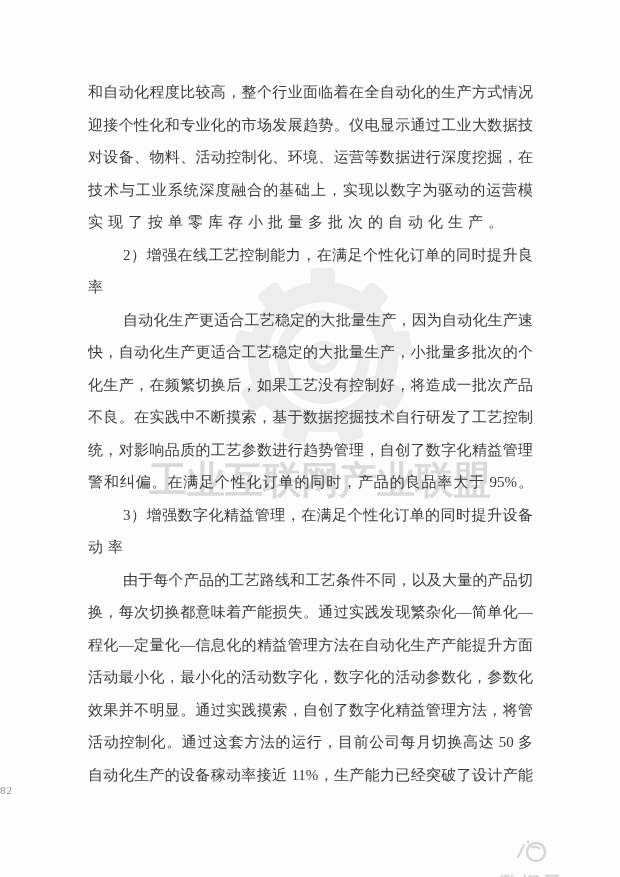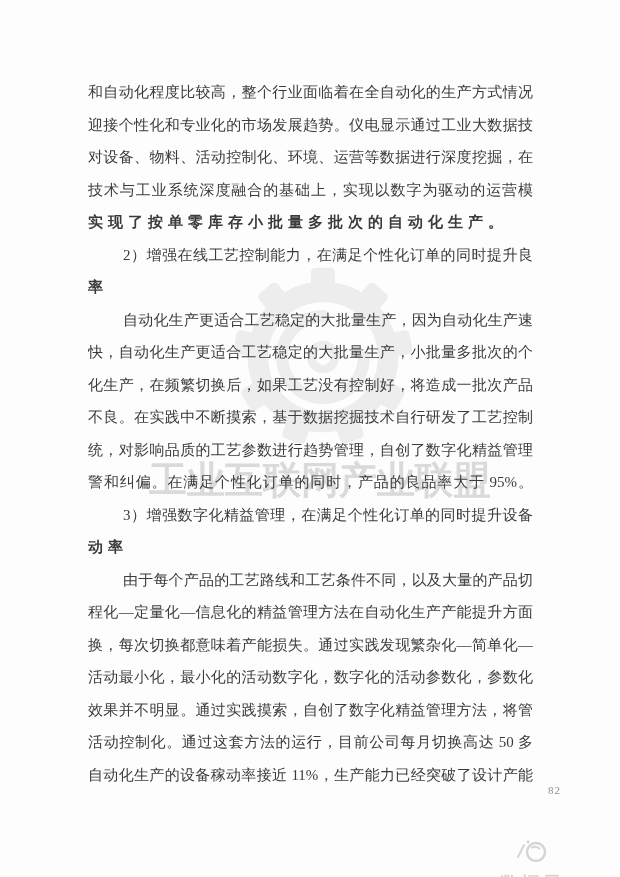--- a/index.html
+++ b/index.html
@@ -61,7 +61,6 @@
   .bt-line.nat{
     white-space:nowrap;
     letter-spacing:5px;
-    font-weight:bold;
   }
   .bt-line.ind{
     text-indent:35px;

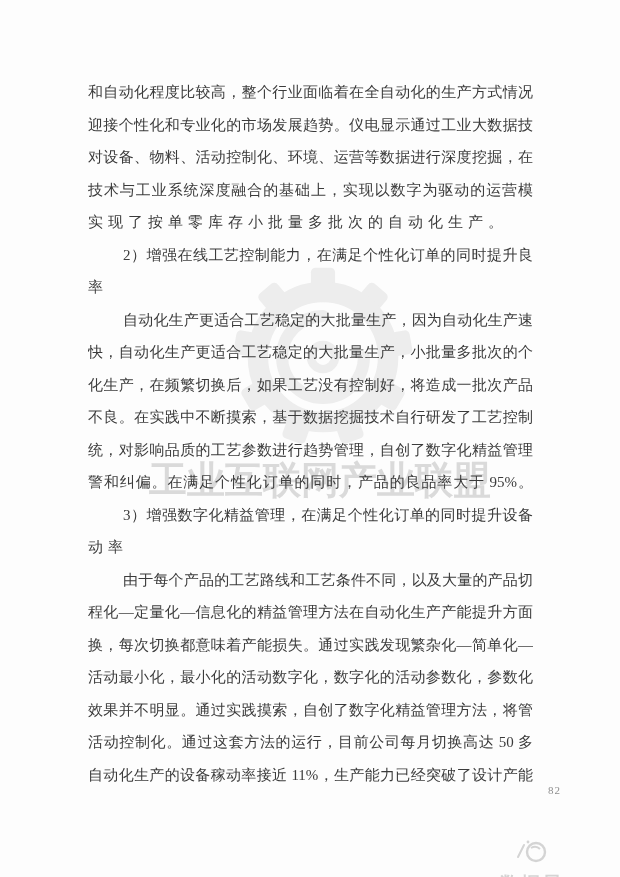--- a/index.html
+++ b/index.html
@@ -132,8 +132,8 @@
       <div class="bt-line just ind">3）增强数字化精益管理，在满足个性化订单的同时提升设备稼</div>
       <div class="bt-line nat">动率</div>
       <div class="bt-line just ind">由于每个产品的工艺路线和工艺条件不同，以及大量的产品切</div>
+      <div class="bt-line just">换，每次切换都意味着产能损失。通过实践发现繁杂化—简单化—流</div>
       <div class="bt-line just">程化—定量化—信息化的精益管理方法在自动化生产产能提升方面</div>
-      <div class="bt-line just">换，每次切换都意味着产能损失。通过实践发现繁杂化—简单化—流</div>
       <div class="bt-line just">活动最小化，最小化的活动数字化，数字化的活动参数化，参数化的</div>
       <div class="bt-line just">效果并不明显。通过实践摸索，自创了数字化精益管理方法，将管理</div>
       <div class="bt-line just">活动控制化。通过这套方法的运行，目前公司每月切换高达 50 多次，</div>

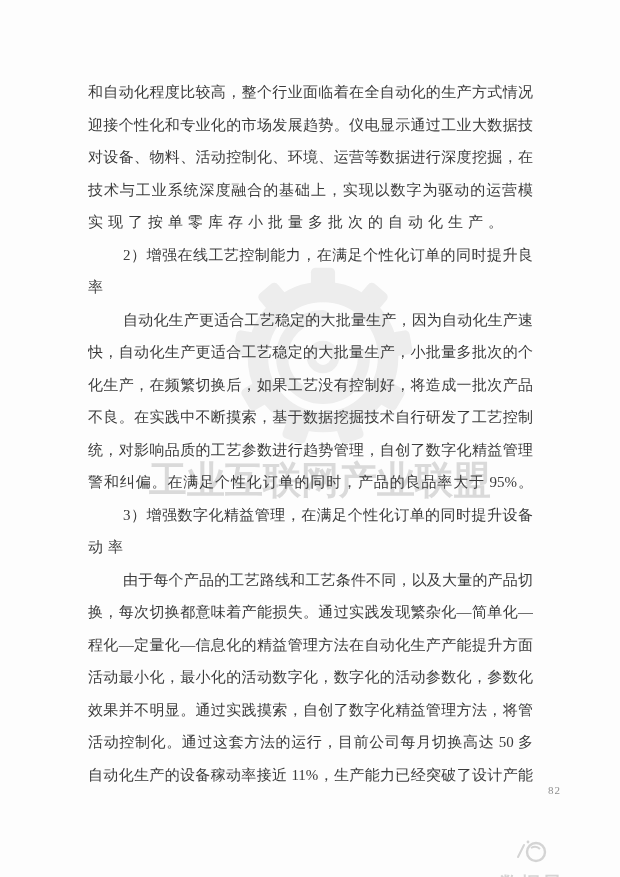--- a/index.html
+++ b/index.html
@@ -70,7 +70,7 @@
   .page-number{
     position:absolute;left:0;top:784px;width:561px;
     z-index:1;
-    text-align:right;
+    text-align:left;
     font-size:11px;
     letter-spacing:1px;
     color:var(--page-number-gray);

